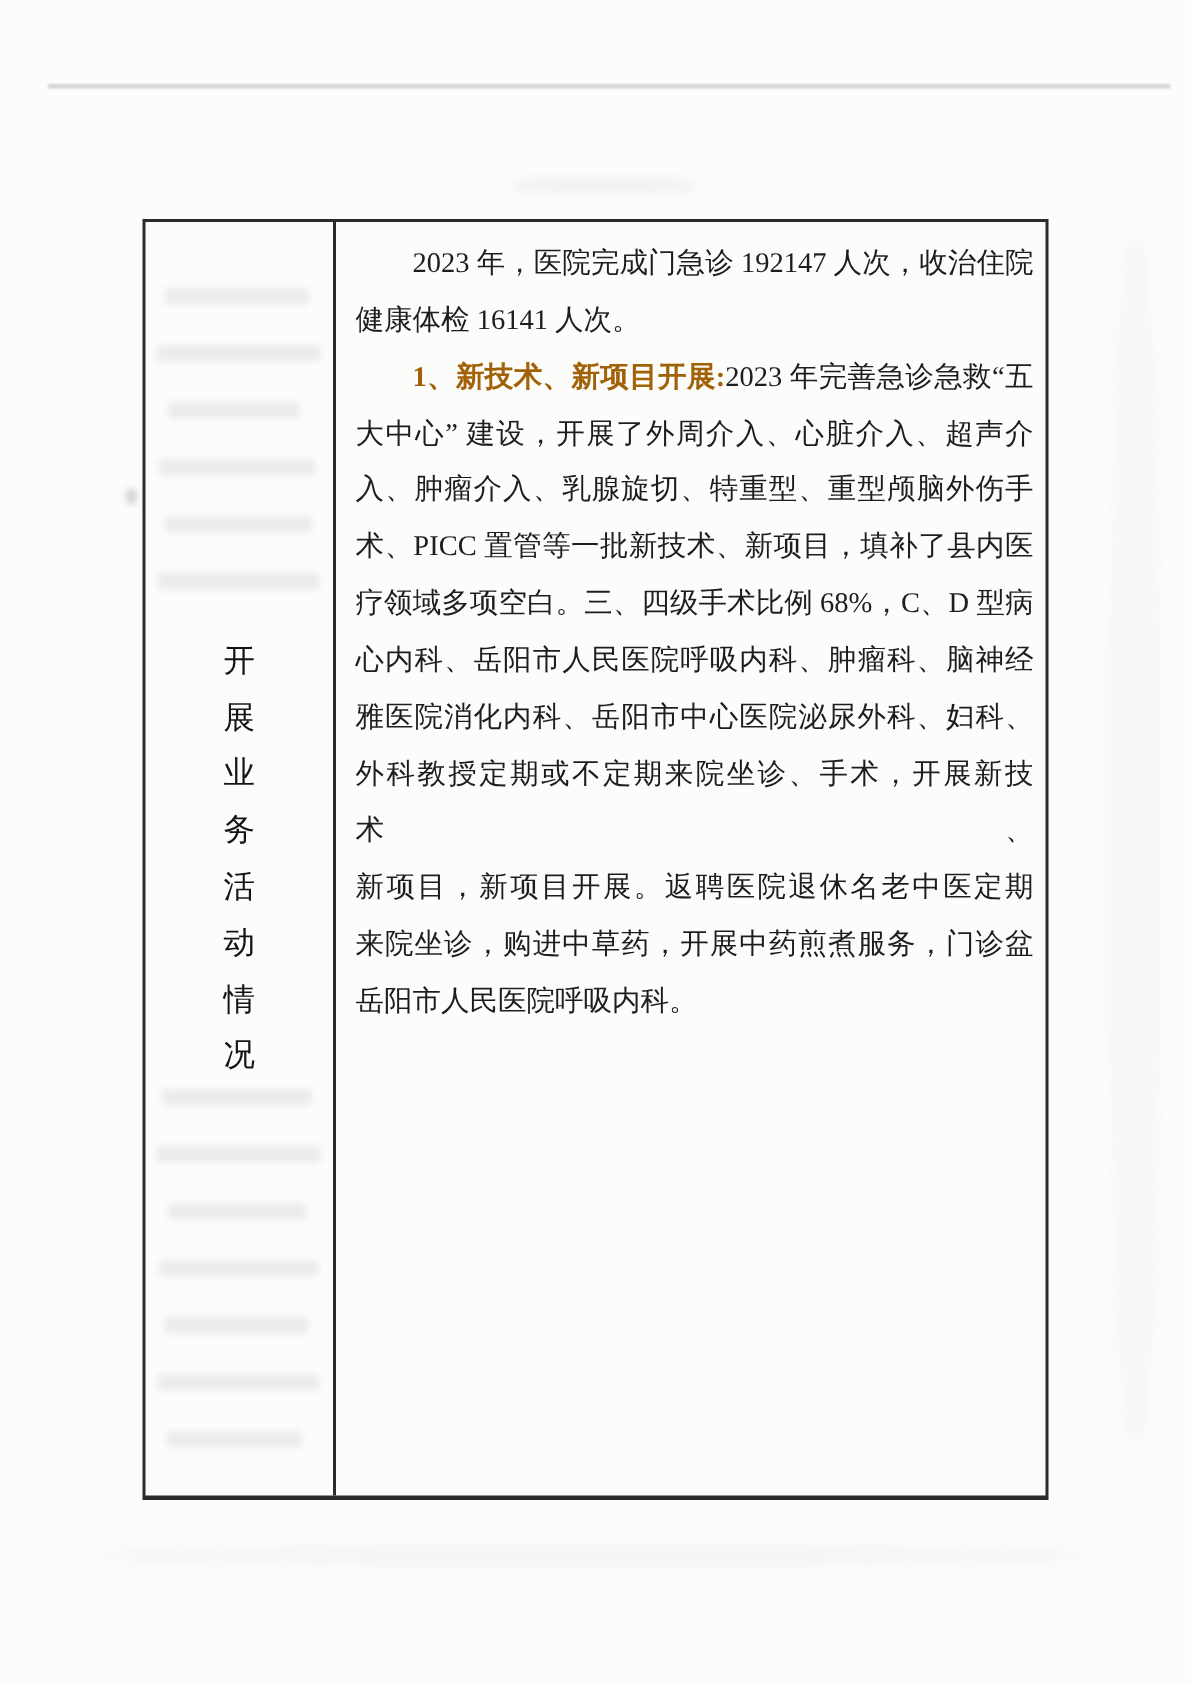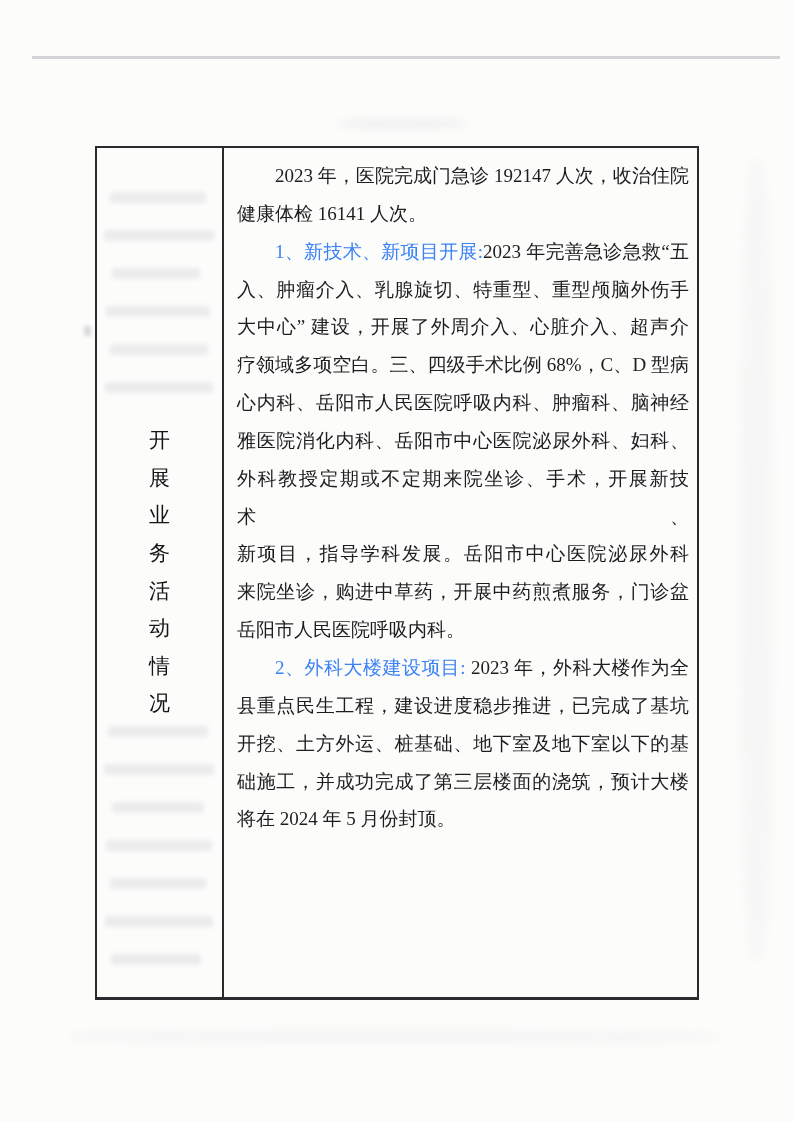--- a/index.html
+++ b/index.html
@@ -55,7 +55,7 @@
   }
   .line.first{text-indent:2em;}
   .line.end{text-align:center;text-align-last:left;}
-  .line b{font-weight:400;color:#3b82f6;}
+  .line b{font-weight:700;color:#a16207;}
 </style>
 </head>
 <body>

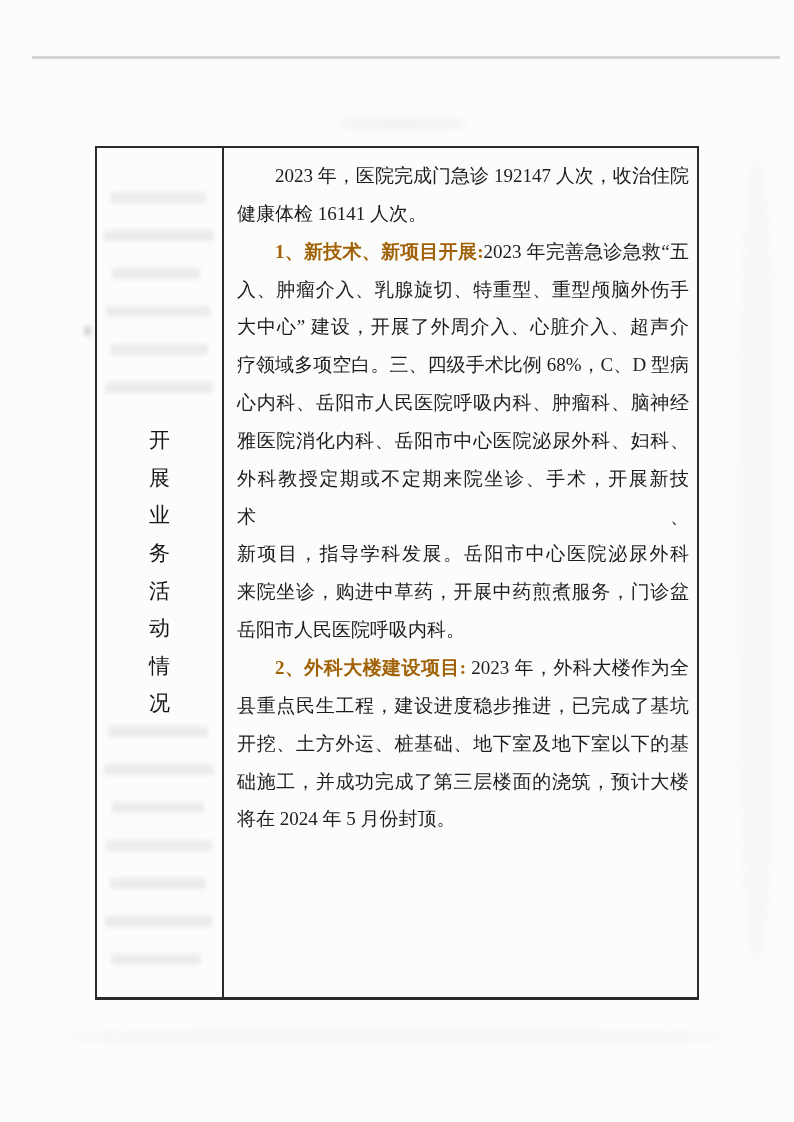--- a/index.html
+++ b/index.html
@@ -104,8 +104,8 @@
           </div>
           <div>
             <div class="line first"><b>1、新技术、新项目开展:</b>2023 年完善急诊急救“五</div>
+            <div class="line">大中心” 建设，开展了外周介入、心脏介入、超声介</div>
             <div class="line">入、肿瘤介入、乳腺旋切、特重型、重型颅脑外伤手</div>
-            <div class="line">大中心” 建设，开展了外周介入、心脏介入、超声介</div>
             <div class="line">疗领域多项空白。三、四级手术比例 68%，C、D 型病</div>
             <div class="line">心内科、岳阳市人民医院呼吸内科、肿瘤科、脑神经</div>
             <div class="line">雅医院消化内科、岳阳市中心医院泌尿外科、妇科、</div>

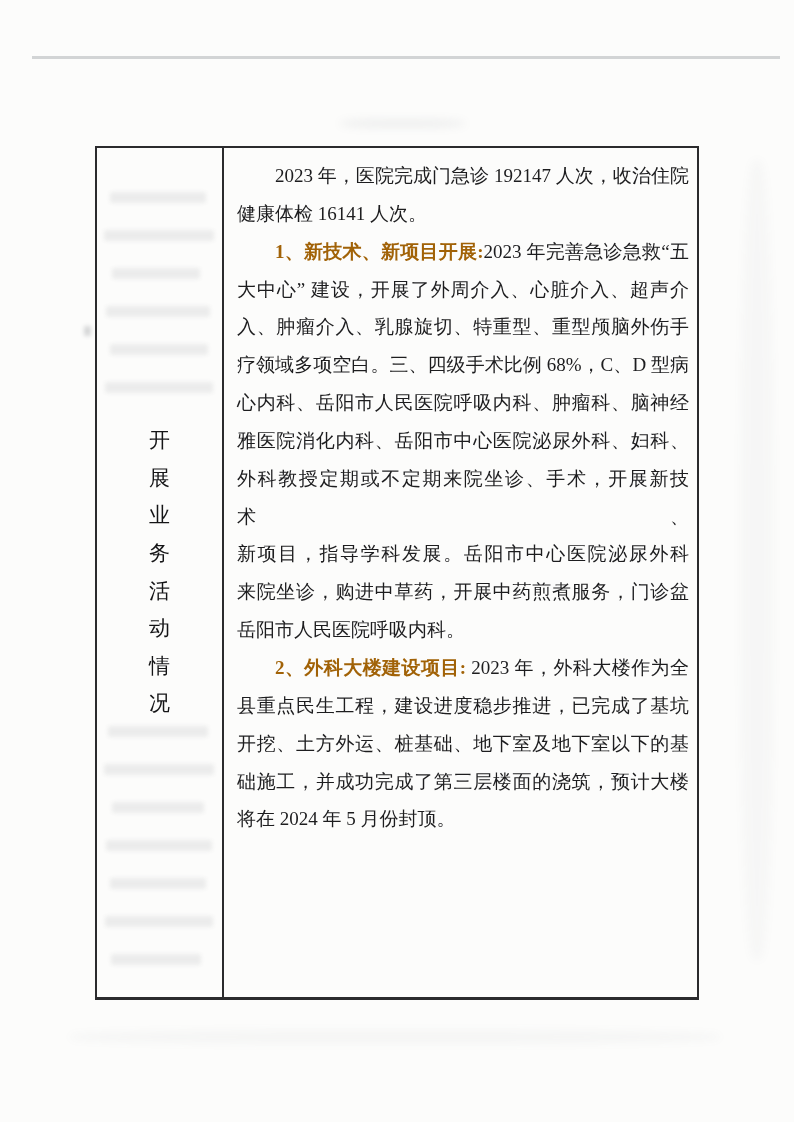--- a/index.html
+++ b/index.html
@@ -106,6 +106,7 @@
             <div class="line first"><b>1、新技术、新项目开展:</b>2023 年完善急诊急救“五</div>
             <div class="line">大中心” 建设，开展了外周介入、心脏介入、超声介</div>
             <div class="line">入、肿瘤介入、乳腺旋切、特重型、重型颅脑外伤手</div>
+            <div class="line">术、PICC 置管等一批新技术、新项目，填补了县内医</div>
             <div class="line">疗领域多项空白。三、四级手术比例 68%，C、D 型病</div>
             <div class="line">心内科、岳阳市人民医院呼吸内科、肿瘤科、脑神经</div>
             <div class="line">雅医院消化内科、岳阳市中心医院泌尿外科、妇科、</div>

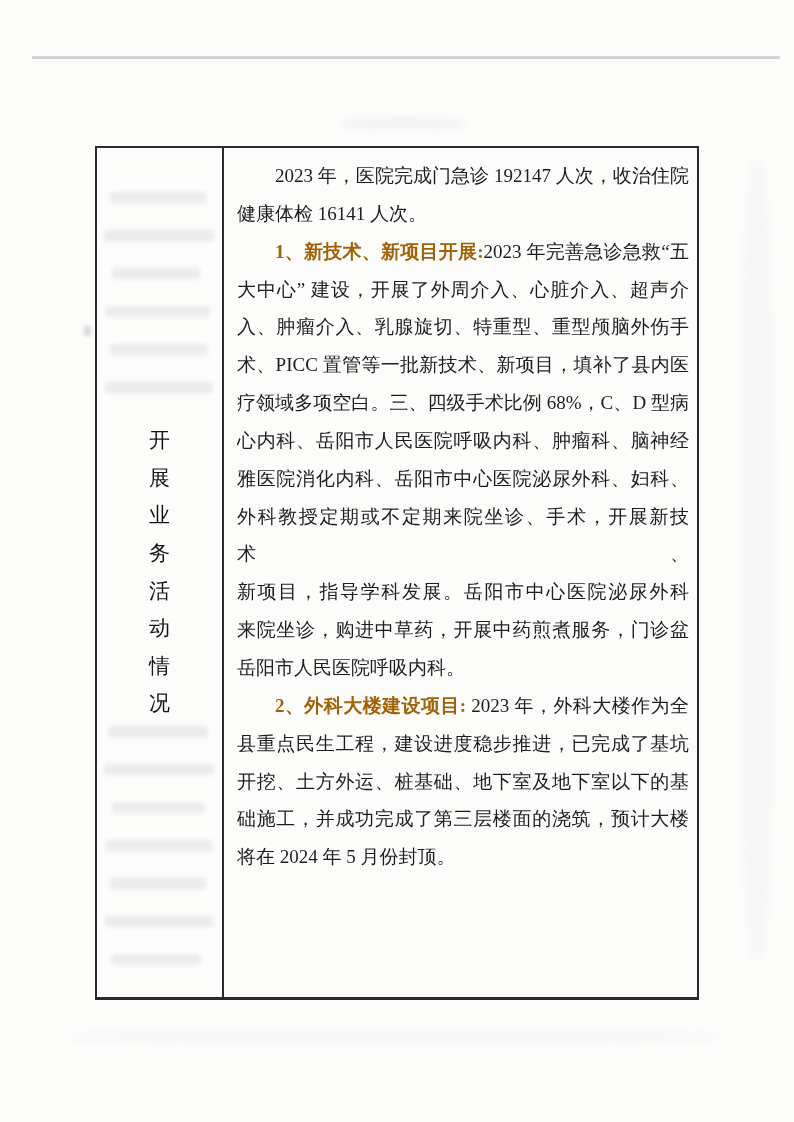--- a/index.html
+++ b/index.html
@@ -111,7 +111,7 @@
             <div class="line">心内科、岳阳市人民医院呼吸内科、肿瘤科、脑神经</div>
             <div class="line">雅医院消化内科、岳阳市中心医院泌尿外科、妇科、</div>
             <div class="line">外科教授定期或不定期来院坐诊、手术，开展新技术、</div>
-            <div class="line">新项目，指导学科发展。岳阳市中心医院泌尿外科</div>
+            <div class="line">新项目，新项目开展。返聘医院退休名老中医定期</div>
             <div class="line">来院坐诊，购进中草药，开展中药煎煮服务，门诊盆</div>
             <div class="line end">岳阳市人民医院呼吸内科。</div>
           </div>

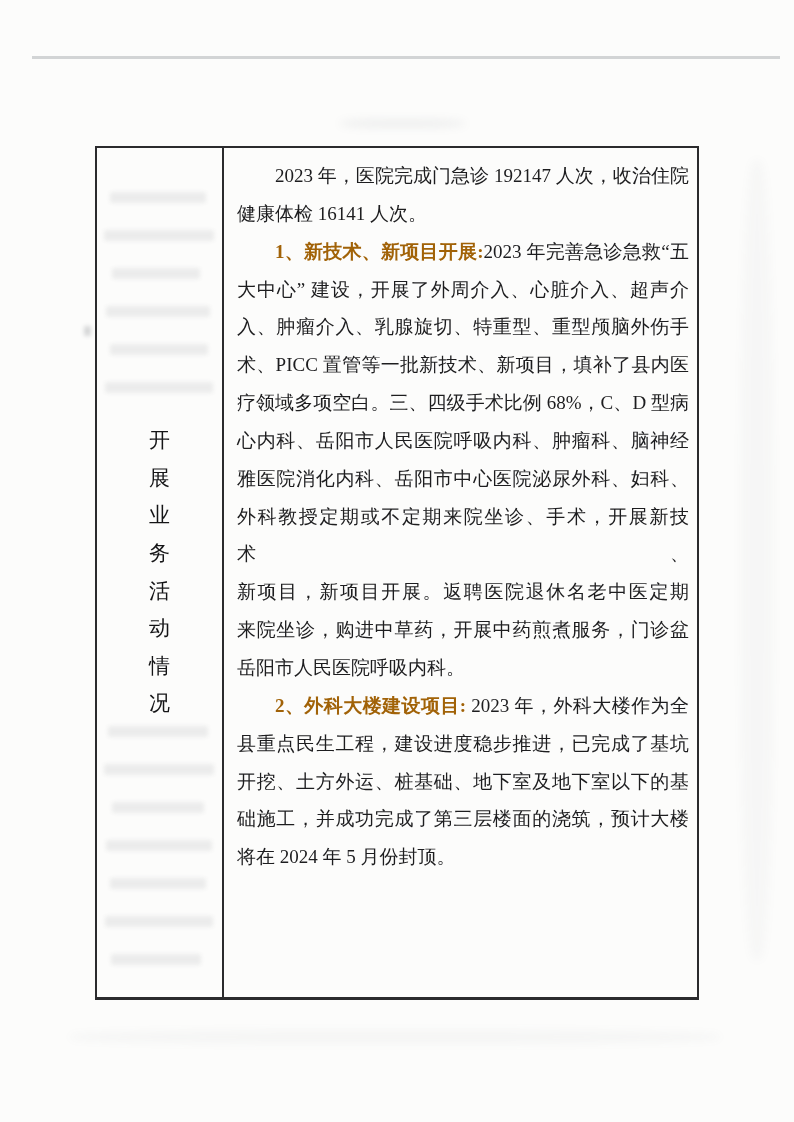--- a/index.html
+++ b/index.html
@@ -115,13 +115,6 @@
             <div class="line">来院坐诊，购进中草药，开展中药煎煮服务，门诊盆</div>
             <div class="line end">岳阳市人民医院呼吸内科。</div>
           </div>
-          <div>
-            <div class="line first"><b>2、外科大楼建设项目:</b> 2023 年，外科大楼作为全</div>
-            <div class="line">县重点民生工程，建设进度稳步推进，已完成了基坑</div>
-            <div class="line">开挖、土方外运、桩基础、地下室及地下室以下的基</div>
-            <div class="line">础施工，并成功完成了第三层楼面的浇筑，预计大楼</div>
-            <div class="line end">将在 2024 年 5 月份封顶。</div>
-          </div>
         </div>
     </div>
   </div>

